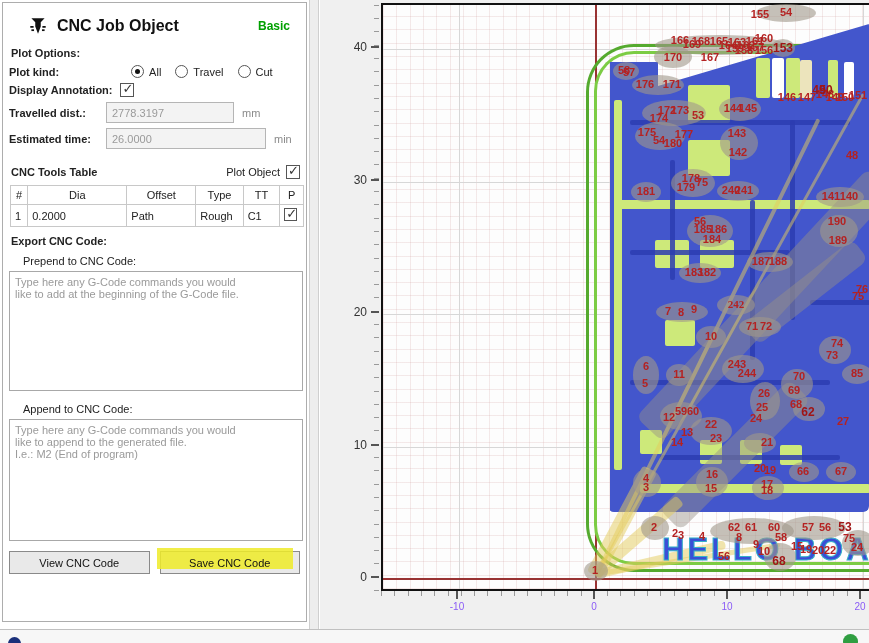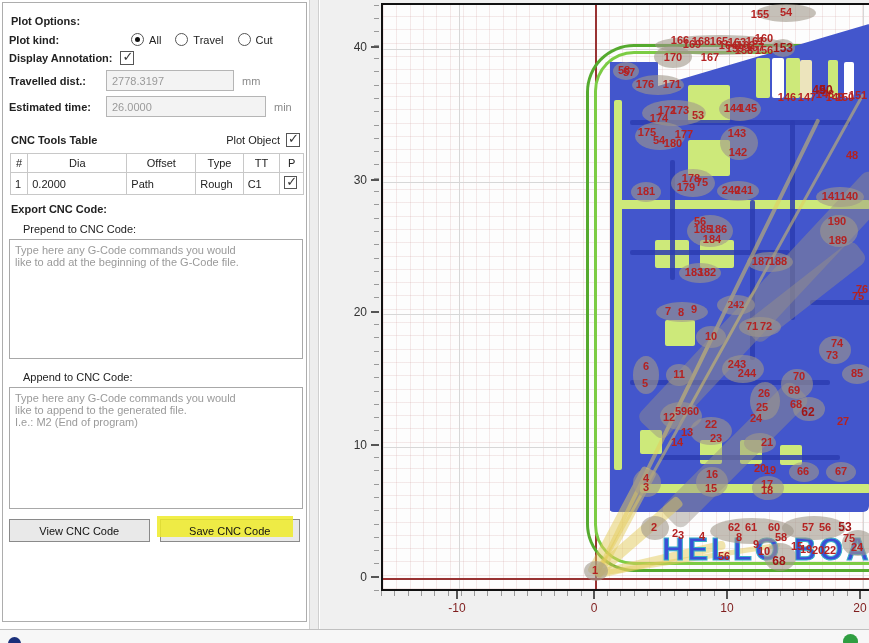--- a/index.html
+++ b/index.html
@@ -96,6 +96,17 @@
 <body>
 
 <div class="left-panel">
+  <div class="title-row">
+    <svg viewBox="0 0 20 20">
+      <path d="M4 3h12l-3.5 3.5v4L10 17l-2.5-6.5v-4z" fill="#111"></path>
+      <rect x="3" y="10" width="3" height="1.6" fill="#111"></rect>
+      <rect x="14" y="10" width="3" height="1.6" fill="#111"></rect>
+      <rect x="4" y="13" width="2.4" height="1.6" fill="#111"></rect>
+      <rect x="13.6" y="13" width="2.4" height="1.6" fill="#111"></rect>
+    </svg>
+    <span class="panel-title">CNC Job Object</span>
+    <span class="mode-label">Basic</span>
+  </div>
 
   <div class="sec-label">Plot Options:</div>
 

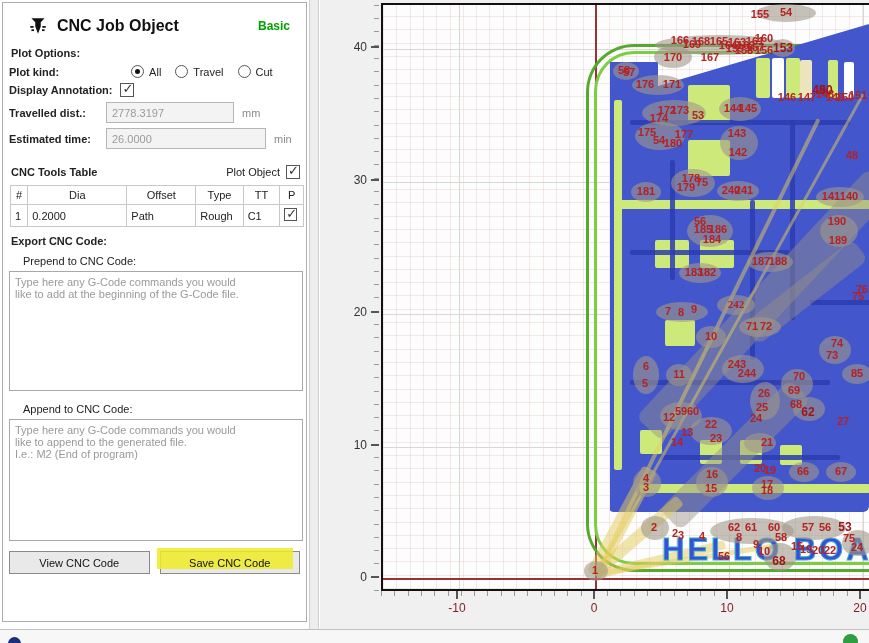--- a/index.html
+++ b/index.html
@@ -84,7 +84,7 @@
     background:repeating-linear-gradient(0deg,#9a9a9a 0 1px, transparent 1px 13.3px); }
   .major-xtick { position:absolute; width:2px; height:8px; background:#555; top:591px; }
   .major-ytick { position:absolute; width:8px; height:2px; background:#555; left:51px; }
-  .xlab { position:absolute; transform:translateX(-50%); font-size:12px; color:#7f1d1d; top:601px; }
+  .xlab { position:absolute; transform:translateX(-50%); font-size:10px; color:#8b5cf6; top:601px; }
   .ylab { position:absolute; transform:translateY(-50%); font-size:12px; color:#333; right:502px; }
 
   

